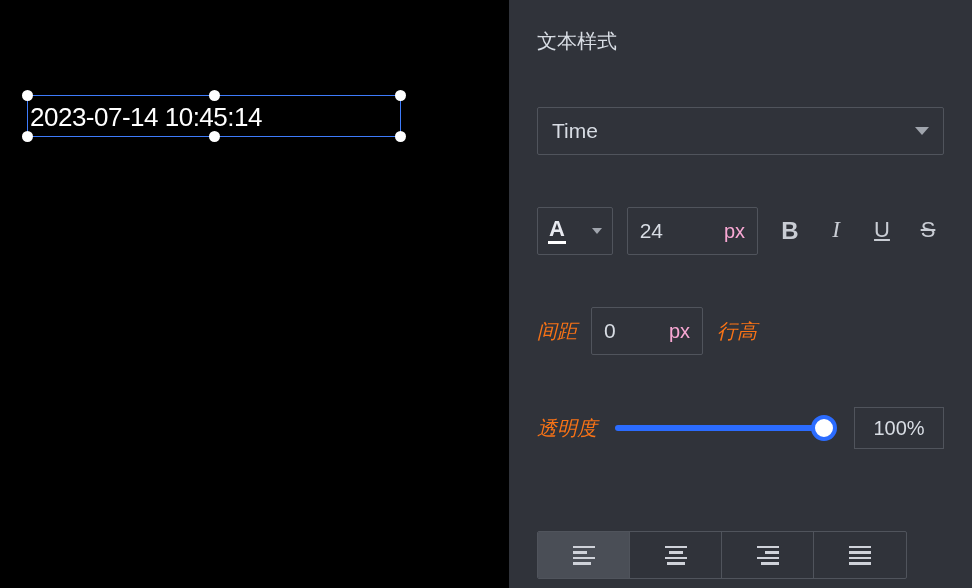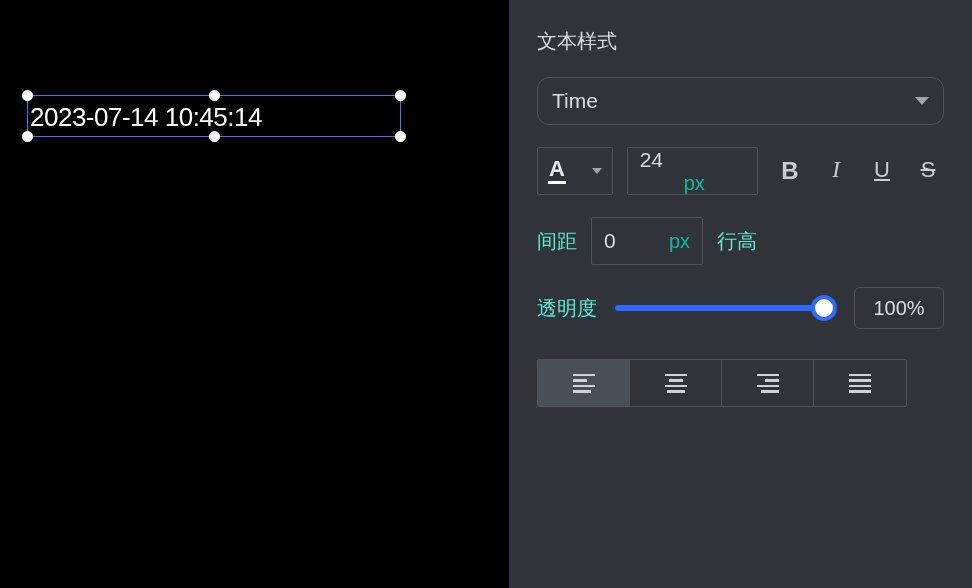--- a/index.html
+++ b/index.html
@@ -19,7 +19,7 @@
   .h-br { right: -6px; bottom: -6px; }
 
   
-  .panel { width: 463px; height: 588px; background: #30333a; color: #c9cdd4; padding: 28px 28px 0 28px; display: flex; flex-direction: column; }
+  .panel { width: 463px; height: 588px; background: #30333a; color: #c9cdd4; padding: 28px 28px 0 28px; display: flex; flex-direction: column; gap: 30px; }
   .sec-title { font-size: 20px; font-weight: 400; color: #d8dde4; margin-bottom: 22px; }
 
   .row { display: flex; align-items: center; margin-bottom: 22px; }

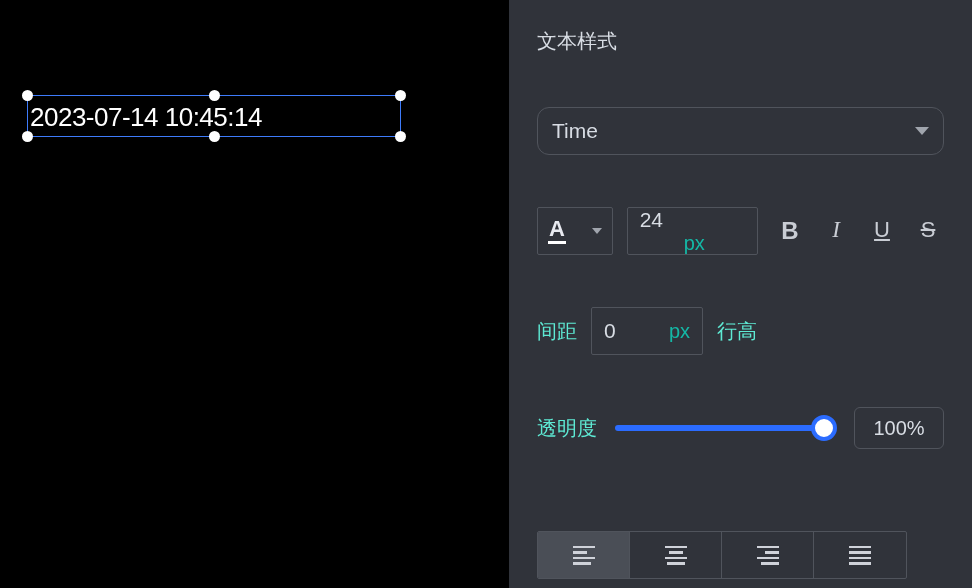--- a/index.html
+++ b/index.html
@@ -26,7 +26,7 @@
   .label { font-size: 20px; color: #5eead4; }
 
   
-  .select { position: relative; width: 100%; height: 48px; border: 1px solid #50545c; border-radius: 12px; display: flex; align-items: center; padding: 0 14px; cursor: pointer; }
+  .select { position: relative; width: 100%; height: 48px; border: 1px solid #50545c; border-radius: 2px; display: flex; align-items: center; padding: 0 14px; cursor: pointer; }
   .select-text { font-size: 21px; color: #d8dde4; flex: 1; }
   .caret-down { width: 0; height: 0; border-left: 7px solid transparent; border-right: 7px solid transparent; border-top: 8px solid #a0a5ad; }
   .caret-down.sm { border-left-width: 5px; border-right-width: 5px; border-top-width: 6px; }

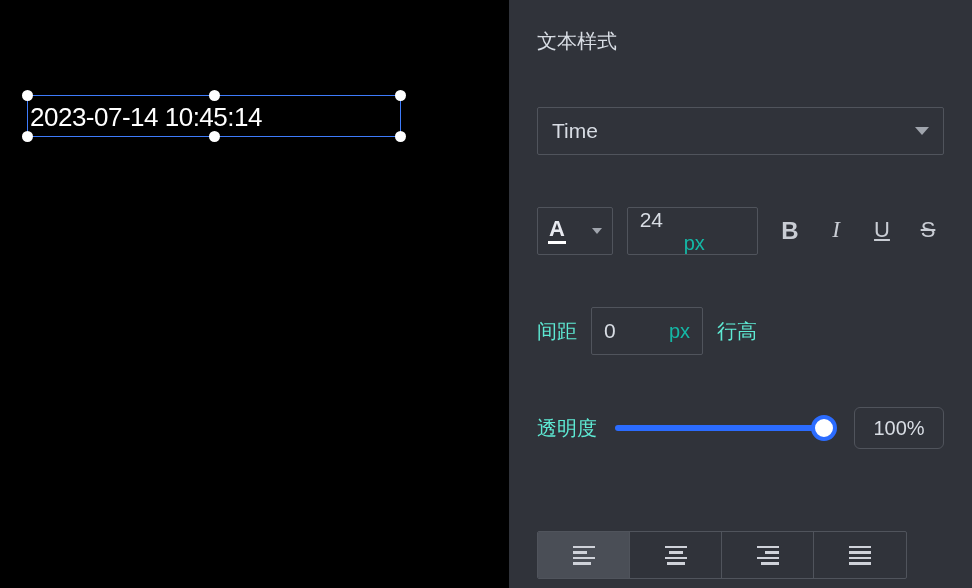--- a/index.html
+++ b/index.html
@@ -35,7 +35,7 @@
   .box { height: 48px; border: 1px solid #50545c; border-radius: 2px; display: flex; align-items: center; justify-content: center; }
   .colorbox { width: 78px; padding: 0 10px; justify-content: space-between; cursor: pointer; }
   .swatch-A { font-size: 22px; font-weight: 600; color: #e8eaf0; border-bottom: 3px solid #fff; padding: 0 1px 1px 1px; line-height: 22px; }
-  .sizebox { width: 136px; padding: 0 12px; margin-left: 14px; flex-direction: column; }
+  .sizebox { width: 136px; padding: 0 12px; margin-left: 14px; }
   .size-input, .spc-input, .lh-input, .op-input { background: transparent; border: none; outline: none; color: #d8dde4; font-size: 21px; width: 100%; }
   .unit { font-size: 20px; color: #14b8a6; margin-left: 4px; }
 

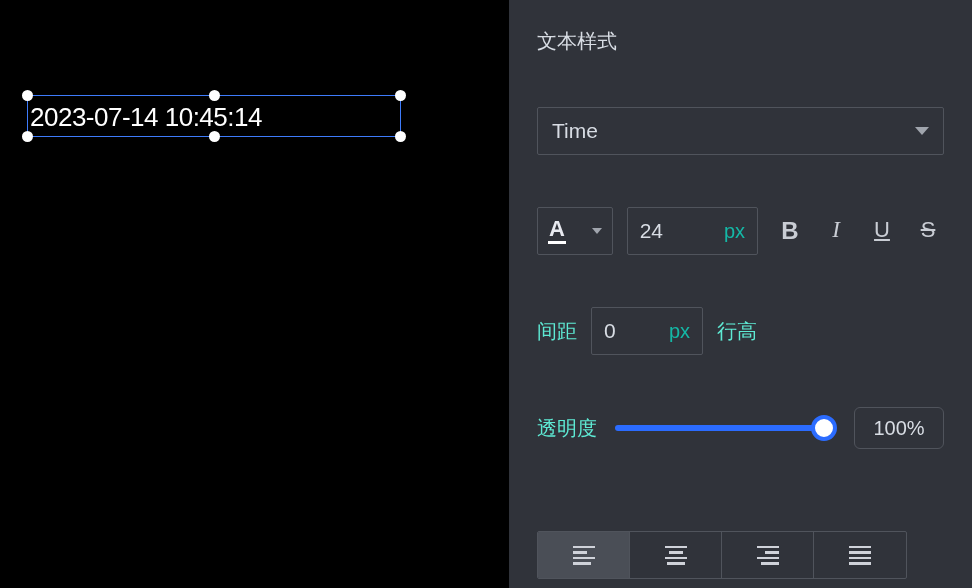--- a/index.html
+++ b/index.html
@@ -37,7 +37,7 @@
   .swatch-A { font-size: 22px; font-weight: 600; color: #e8eaf0; border-bottom: 3px solid #fff; padding: 0 1px 1px 1px; line-height: 22px; }
   .sizebox { width: 136px; padding: 0 12px; margin-left: 14px; }
   .size-input, .spc-input, .lh-input, .op-input { background: transparent; border: none; outline: none; color: #d8dde4; font-size: 21px; width: 100%; }
-  .unit { font-size: 20px; color: #14b8a6; margin-left: 4px; }
+  .unit { font-size: 20px; color: #f9a8d4; margin-left: 4px; }
 
   .fmt-btn { width: 32px; font-size: 22px; color: #c9cdd4; cursor: pointer; text-align: center; }
   .fmt-B { font-weight: 700; font-size: 24px; }

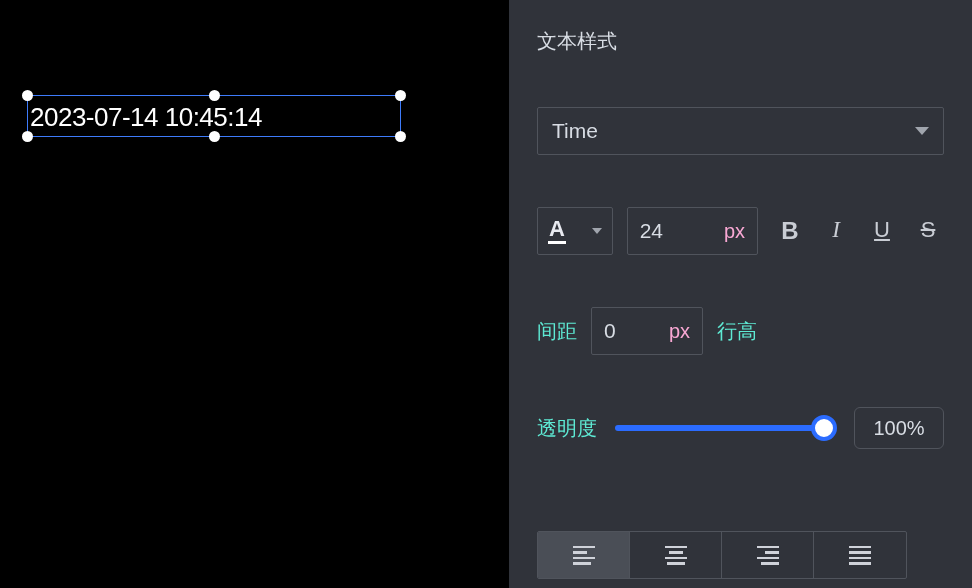--- a/index.html
+++ b/index.html
@@ -23,7 +23,7 @@
   .sec-title { font-size: 20px; font-weight: 400; color: #d8dde4; margin-bottom: 22px; }
 
   .row { display: flex; align-items: center; margin-bottom: 22px; }
-  .label { font-size: 20px; color: #5eead4; }
+  .label { font-size: 20px; color: #f97316; font-style: italic; }
 
   
   .select { position: relative; width: 100%; height: 48px; border: 1px solid #50545c; border-radius: 2px; display: flex; align-items: center; padding: 0 14px; cursor: pointer; }

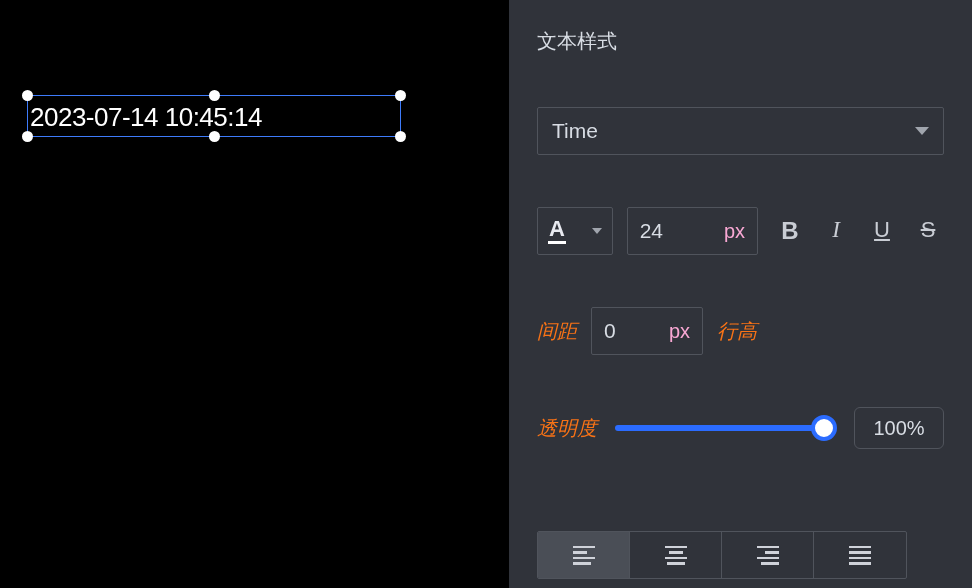--- a/index.html
+++ b/index.html
@@ -53,7 +53,7 @@
   .slider-wrap { flex: 1; position: relative; height: 40px; display: flex; align-items: center; margin: 0 18px 0 18px; }
   .track { position: absolute; left: 0; right: 0; height: 6px; background: #2b6cff; border-radius: 3px; }
   .thumb { position: absolute; right: -1px; width: 26px; height: 26px; background: #fff; border-radius: 50%; border: 4px solid #2b6cff; }
-  .opbox { width: 90px; height: 42px; border: 1px solid #50545c; border-radius: 6px; display: flex; align-items: center; justify-content: center; }
+  .opbox { width: 90px; height: 42px; border: 1px solid #50545c; border-radius: 0; display: flex; align-items: center; justify-content: center; }
   .op-input { text-align: center; font-size: 20px; }
 
   

